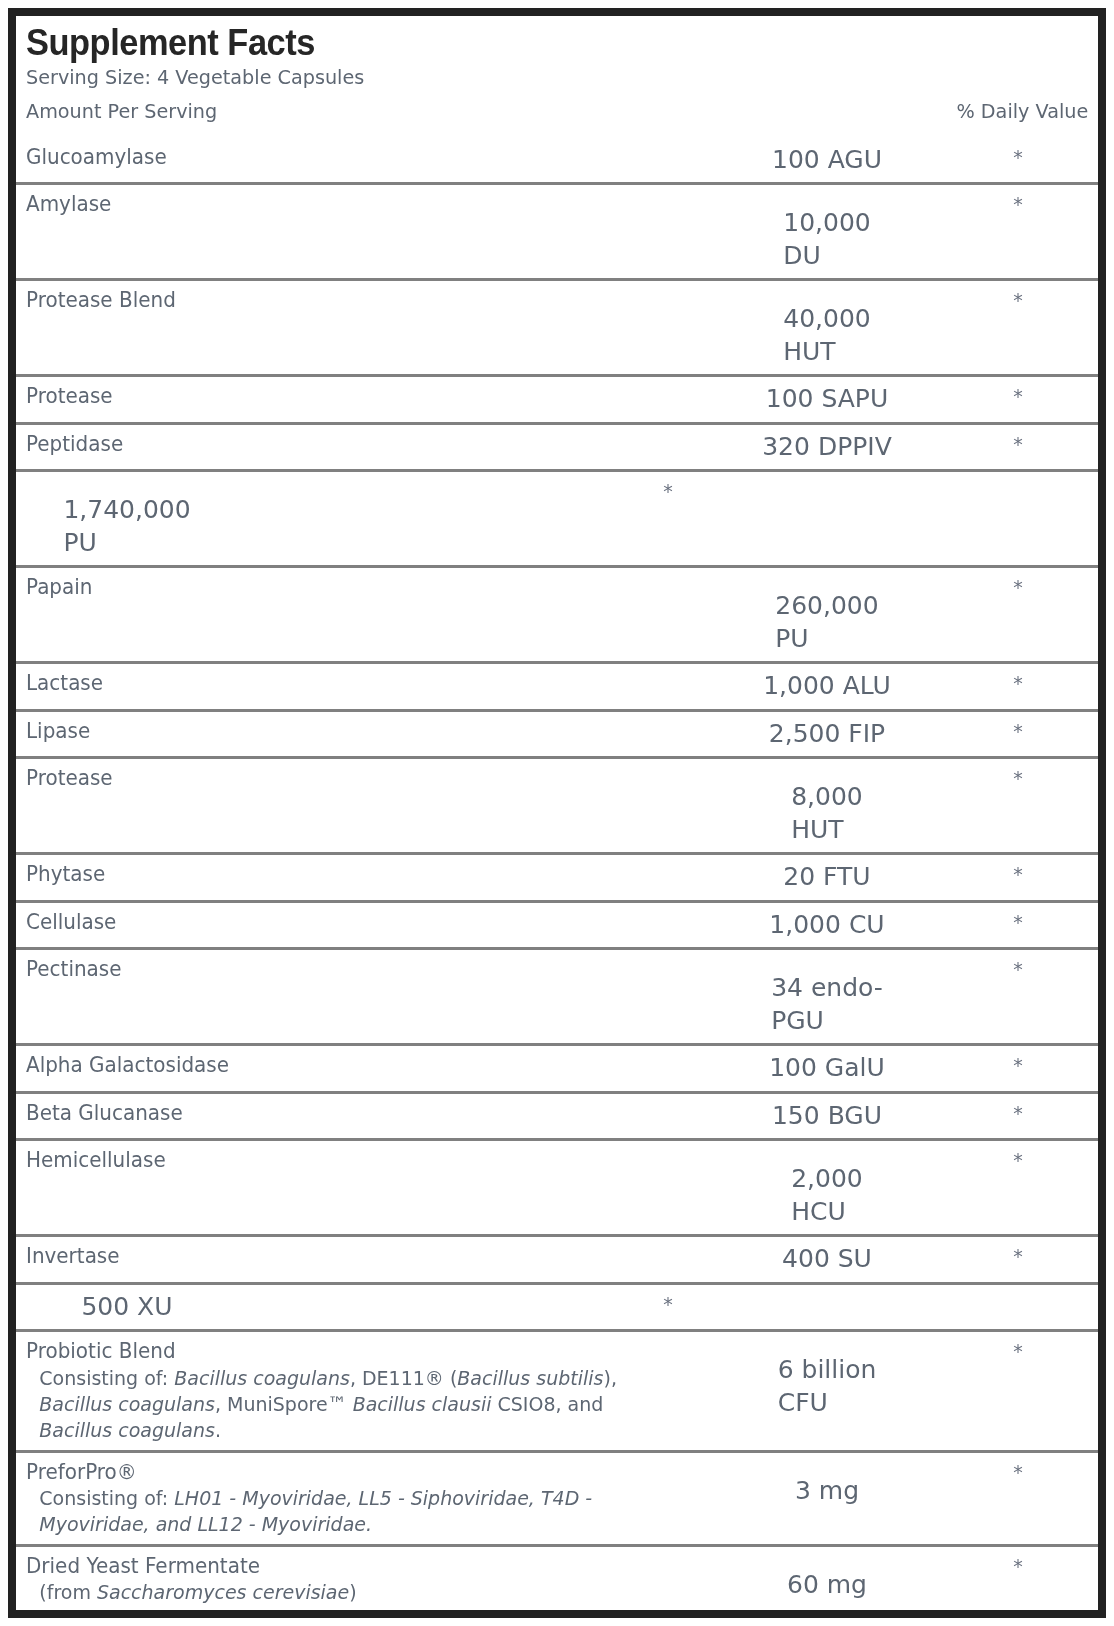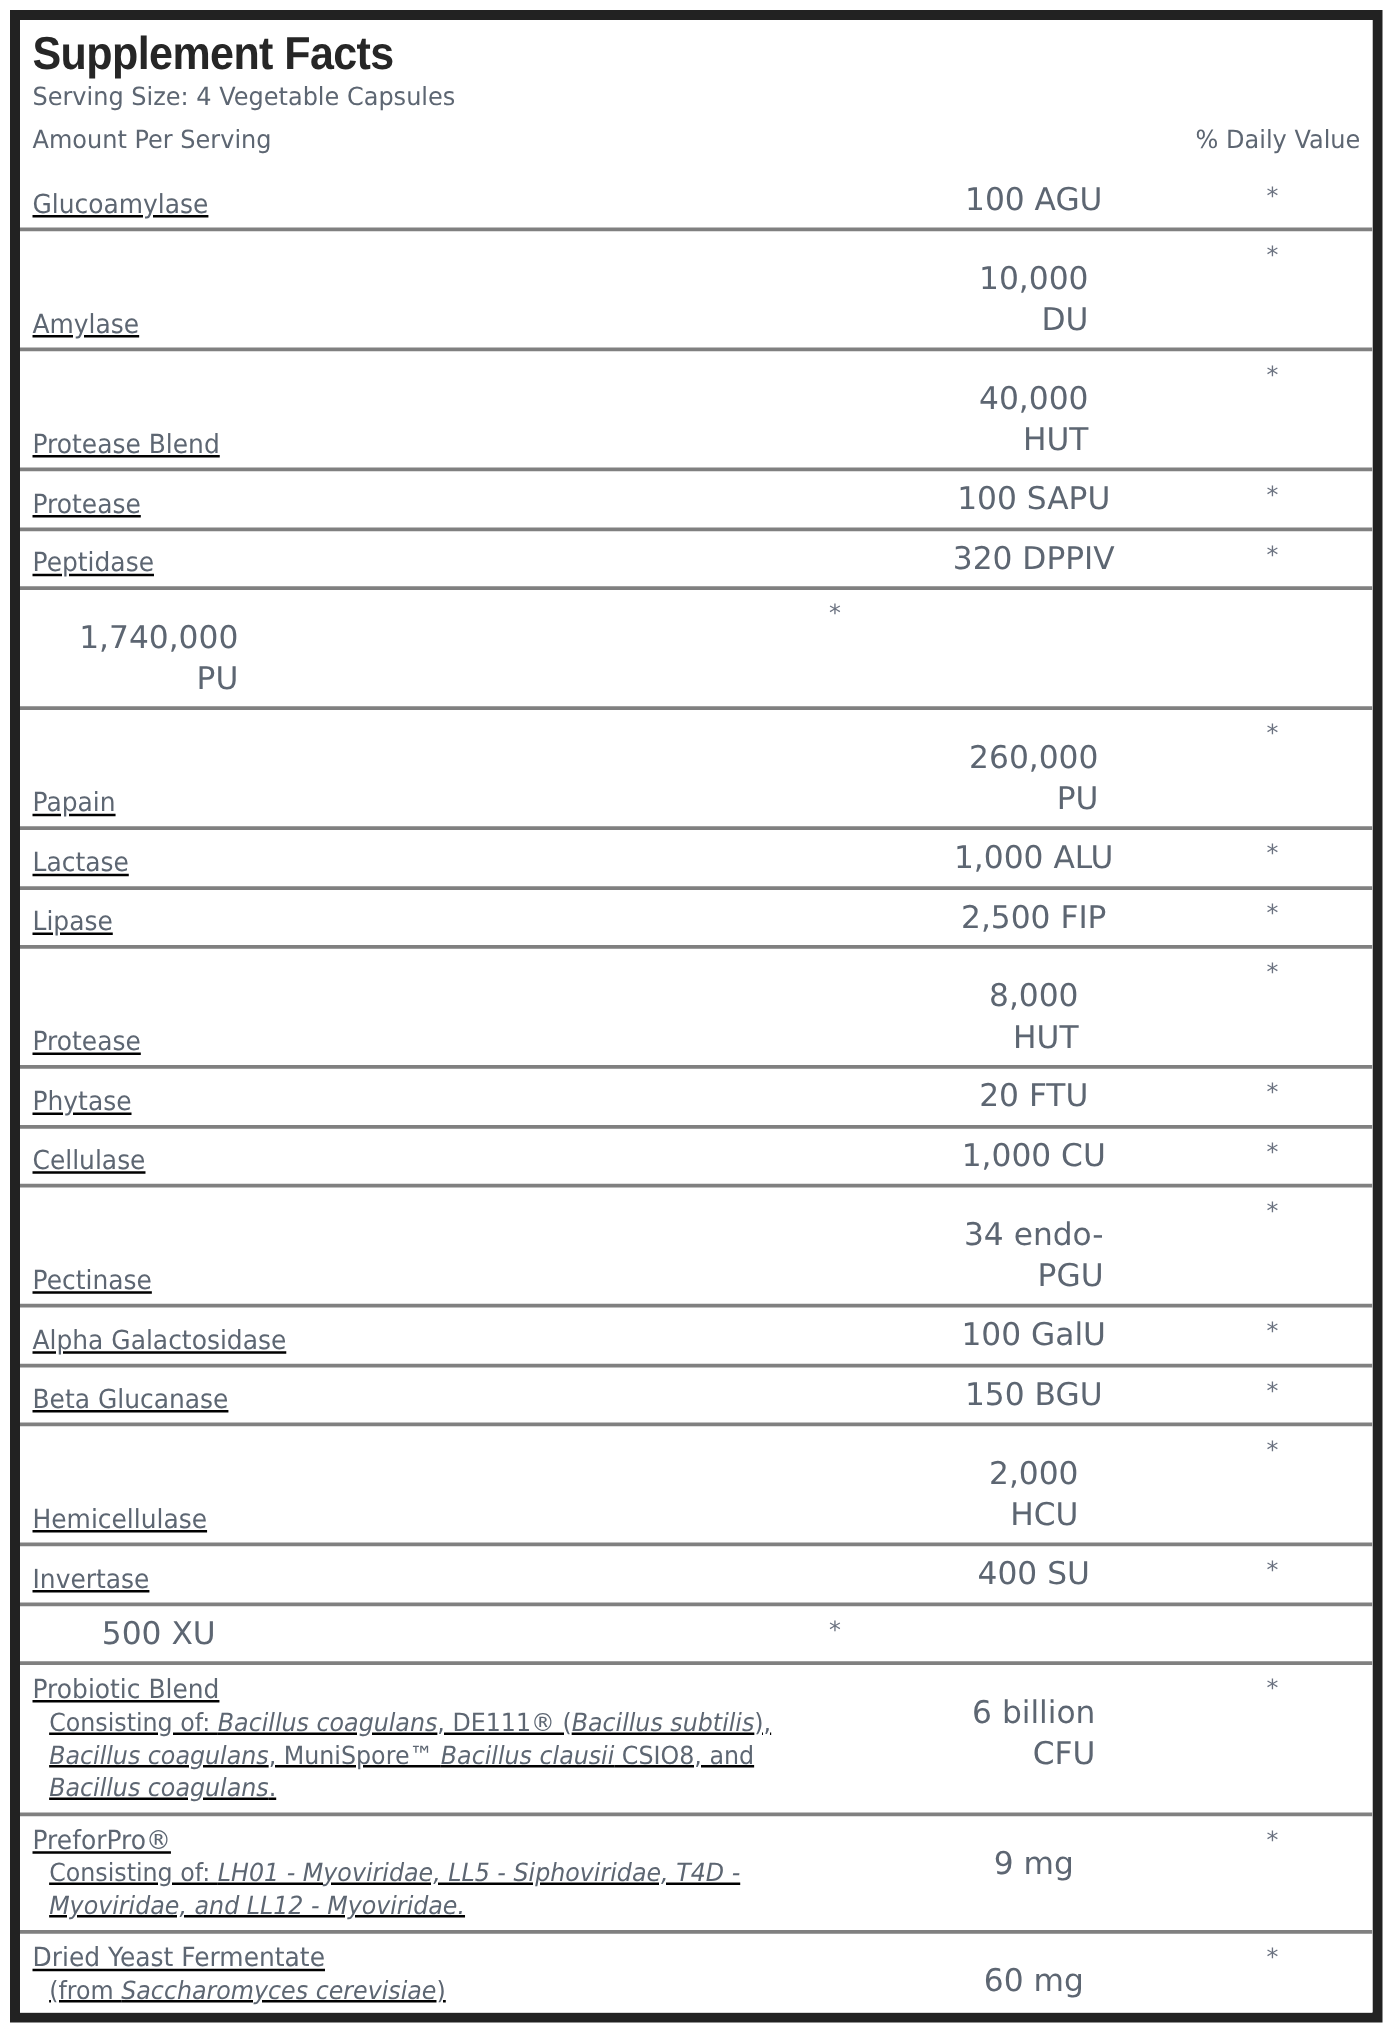--- a/index.html
+++ b/index.html
@@ -105,10 +105,9 @@
     flex: 0 0 700px;
     display: flex;
     flex-direction: column;
-    justify-content: flex-end;
+    justify-content: flex-start;
     padding: 6px 6px 6px 10px;
     box-sizing: border-box;
-    text-decoration: underline;
   }
   .cell-amt {
     flex: 0 0 222px;

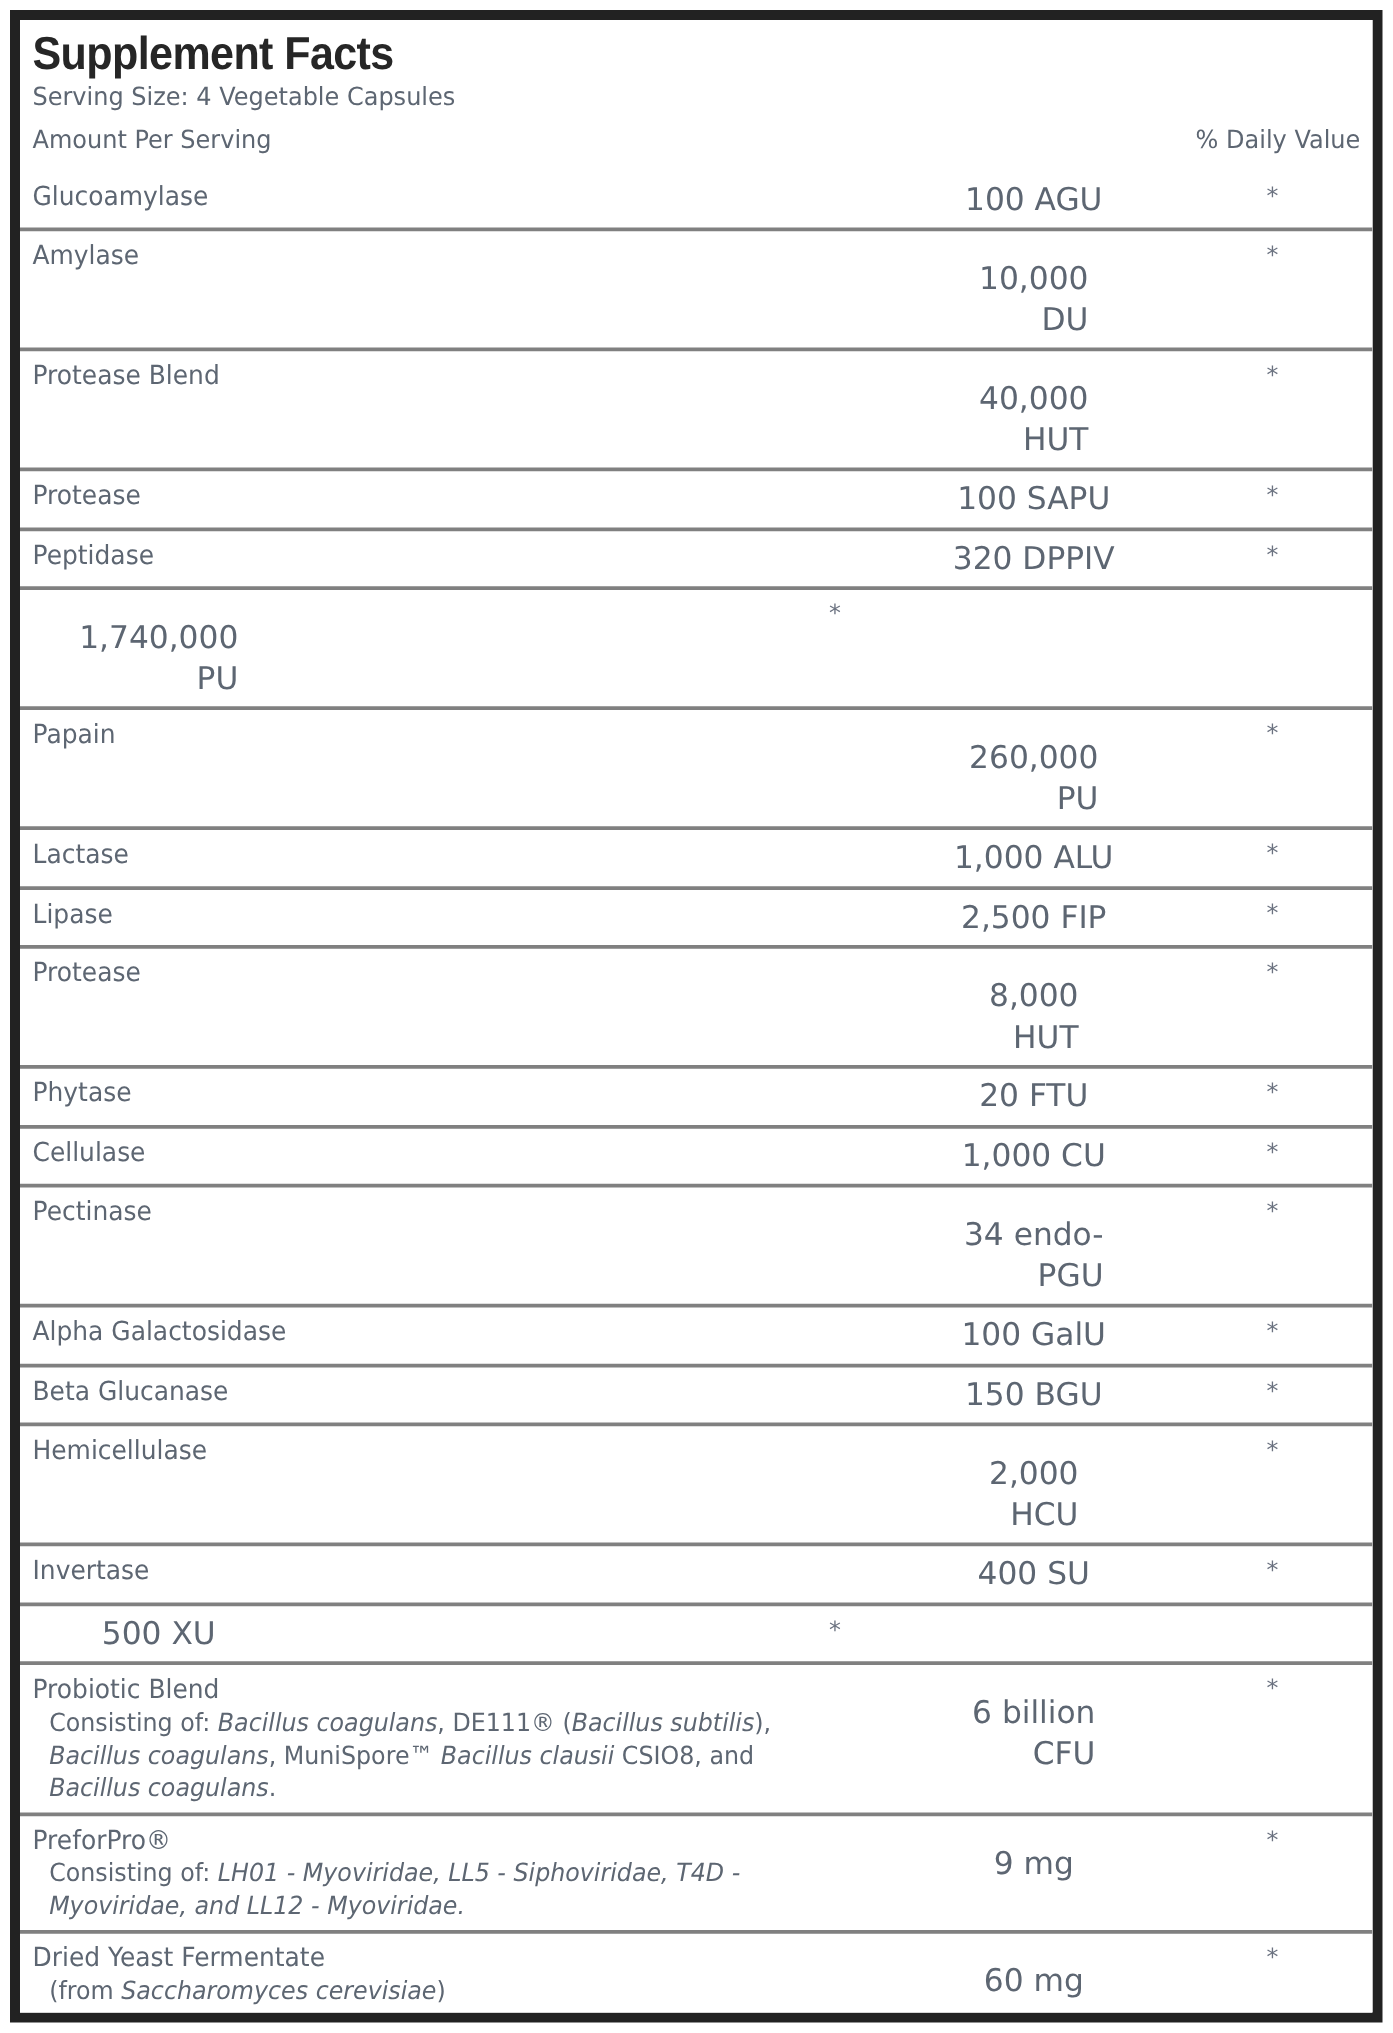--- a/index.html
+++ b/index.html
@@ -114,7 +114,7 @@
     display: flex;
     align-items: center;
     justify-content: center;
-    text-align: right;
+    text-align: left;
     padding: 6px 4px;
     box-sizing: border-box;
   }

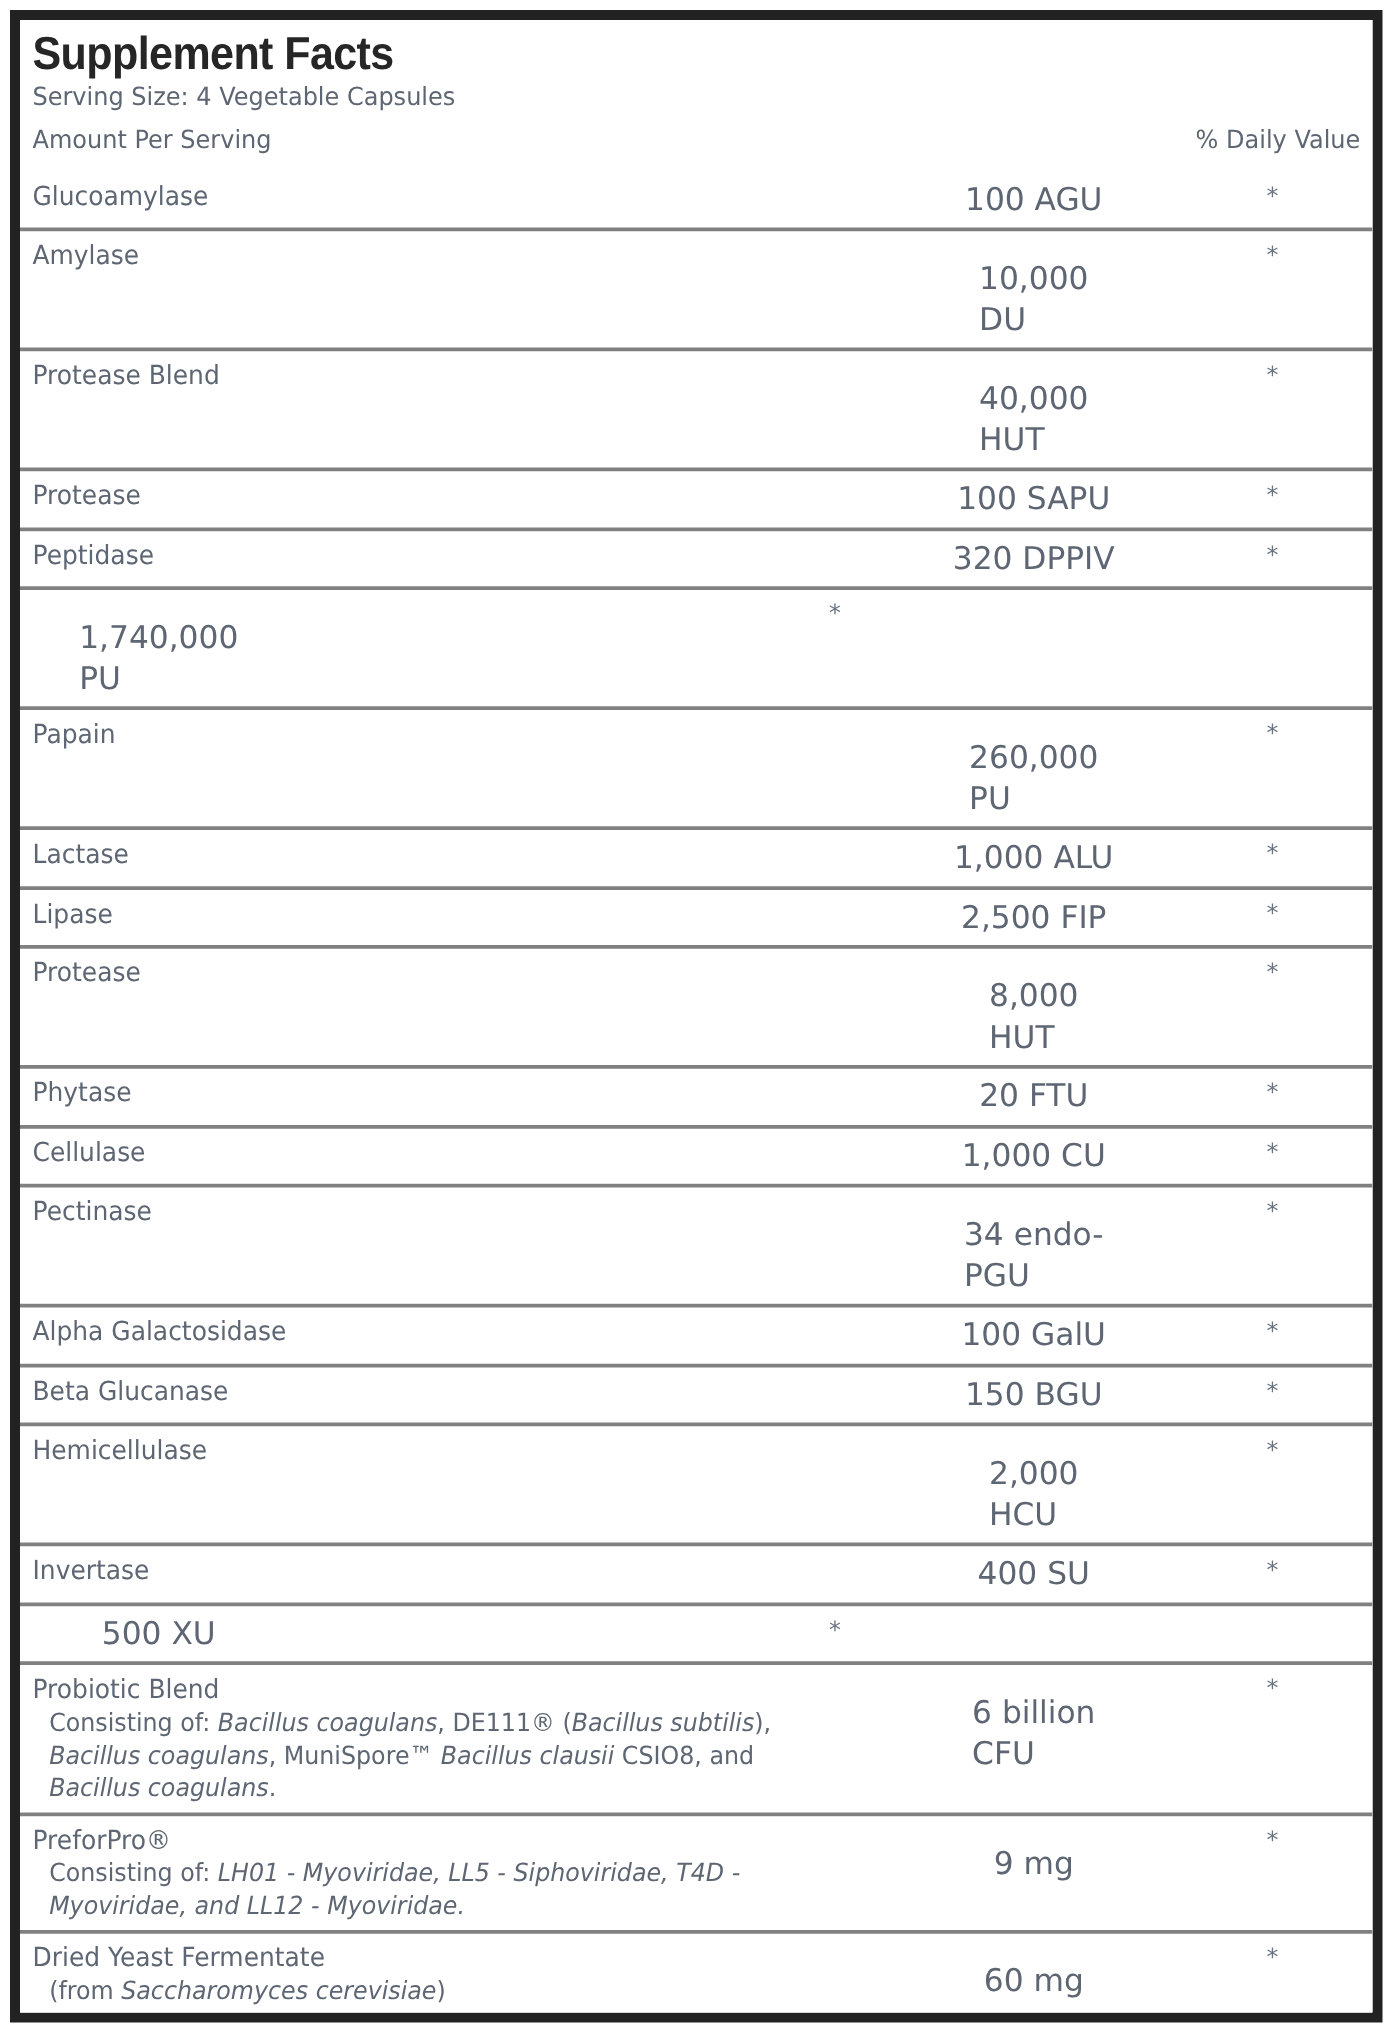--- a/index.html
+++ b/index.html
@@ -441,7 +441,7 @@
             <span class="sub-note">Consisting of: <i>LH01 - Myoviridae, LL5 - Siphoviridae, T4D - Myoviridae, and LL12 - Myoviridae.</i></span>
           </div>
           <div class="cell-amt">
-            <span class="amount">9 mg</span>
+            <span class="amount">3 mg</span>
           </div>
           <div class="cell-dv">
             <span class="dv-star">*</span>

